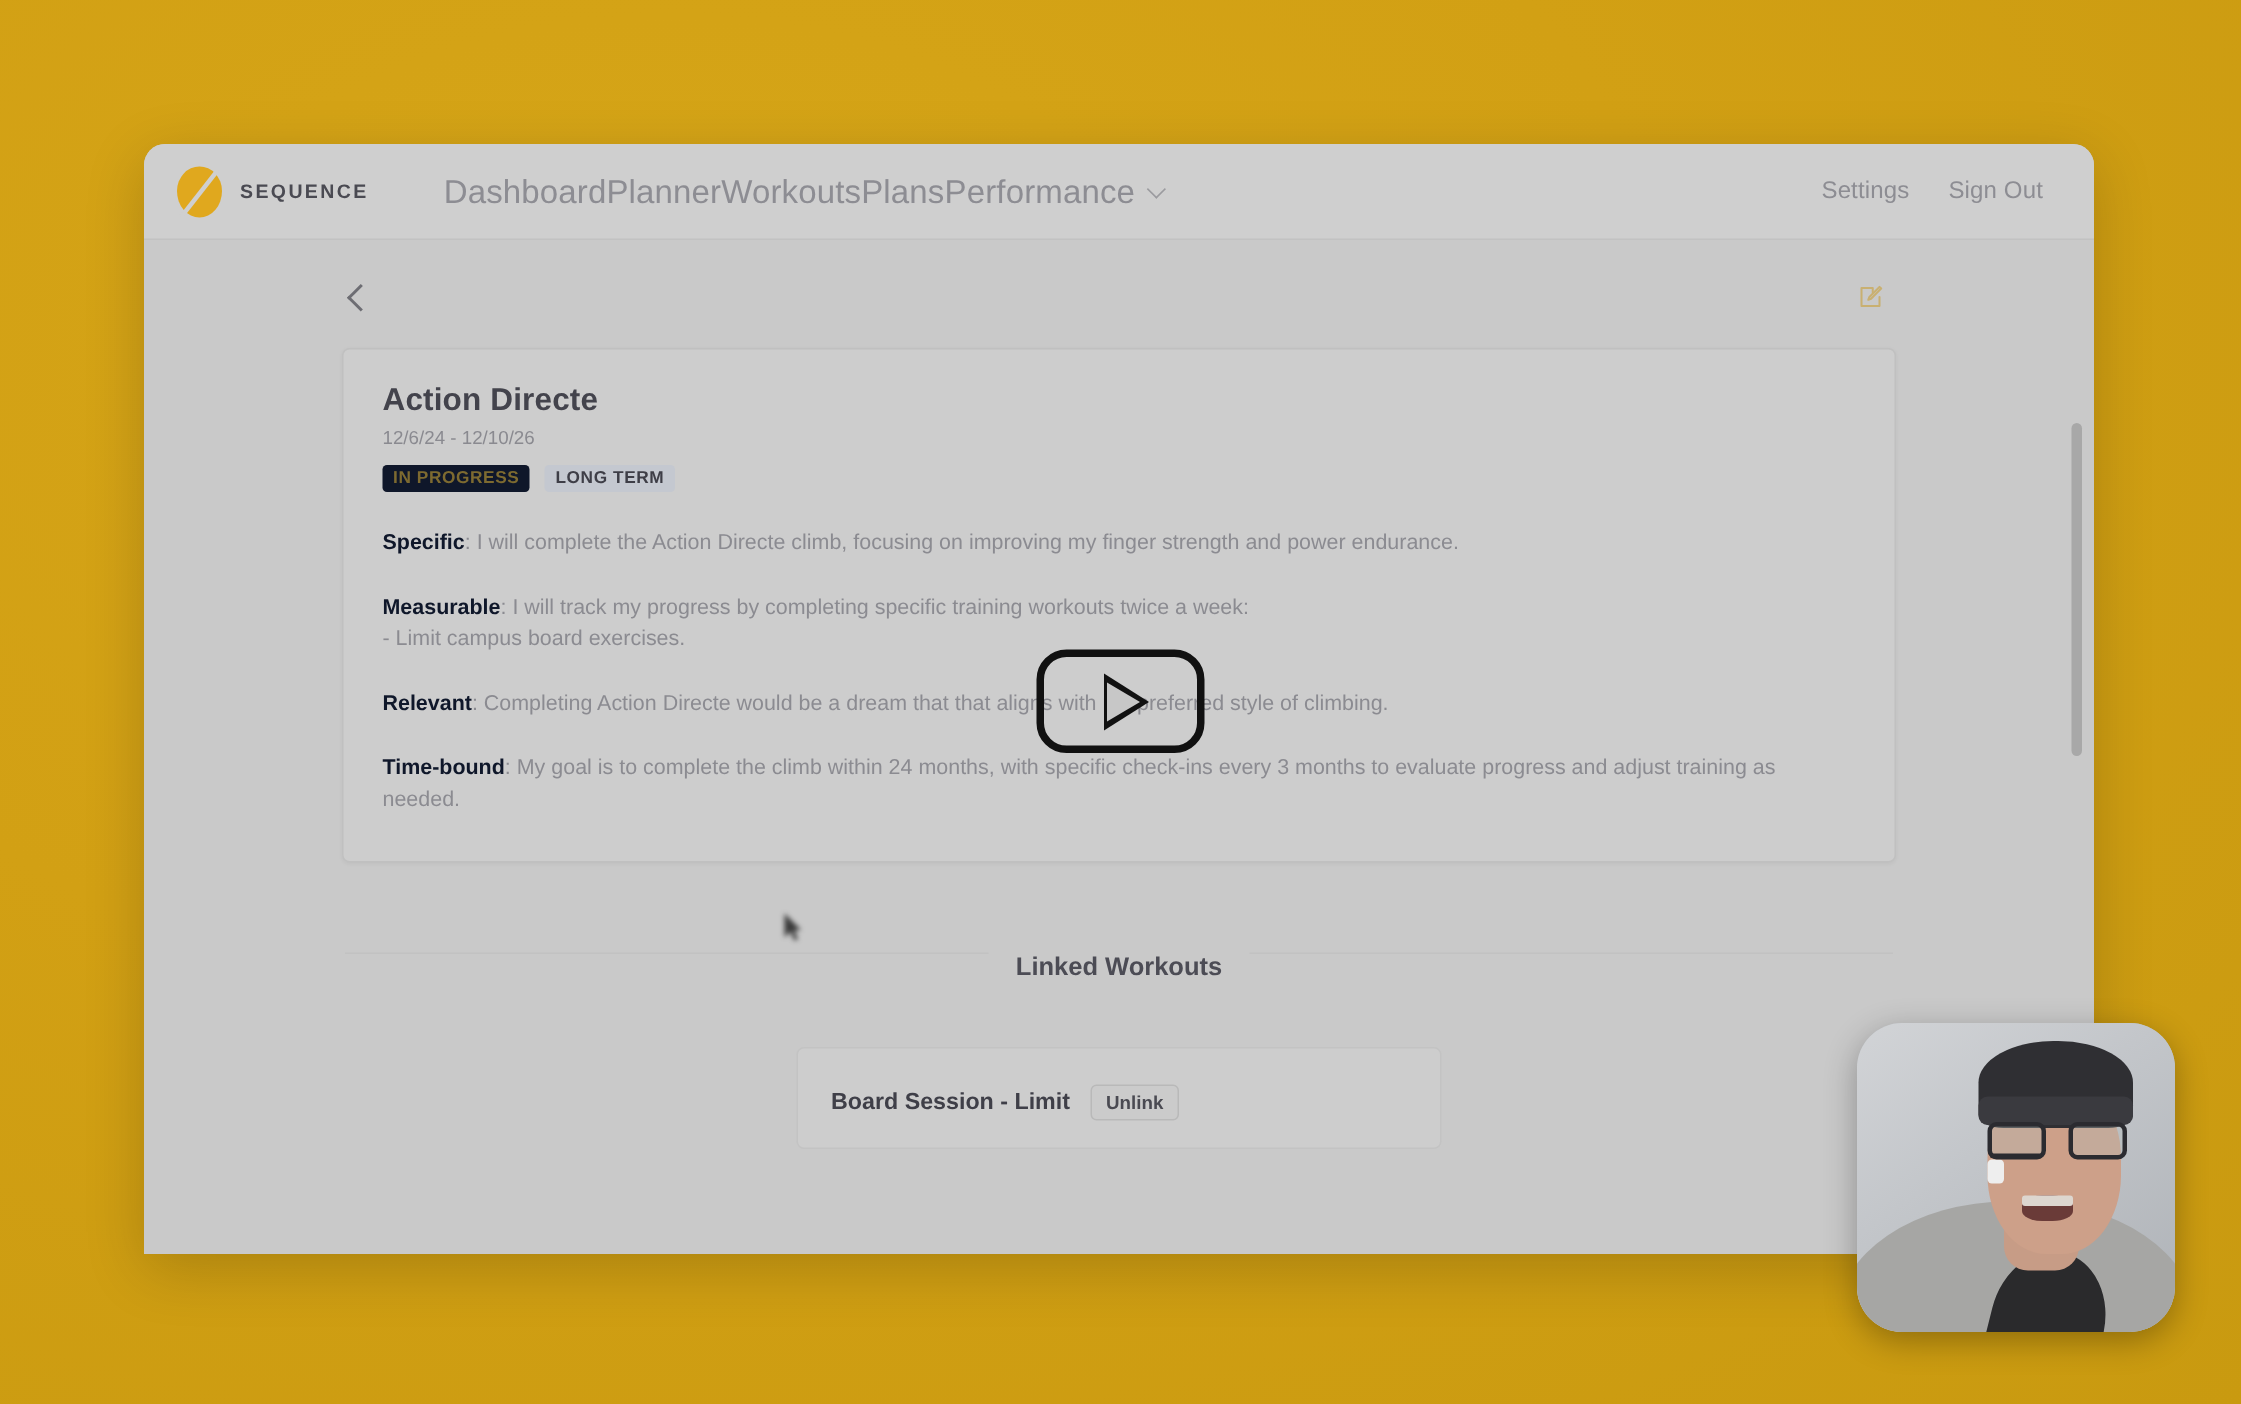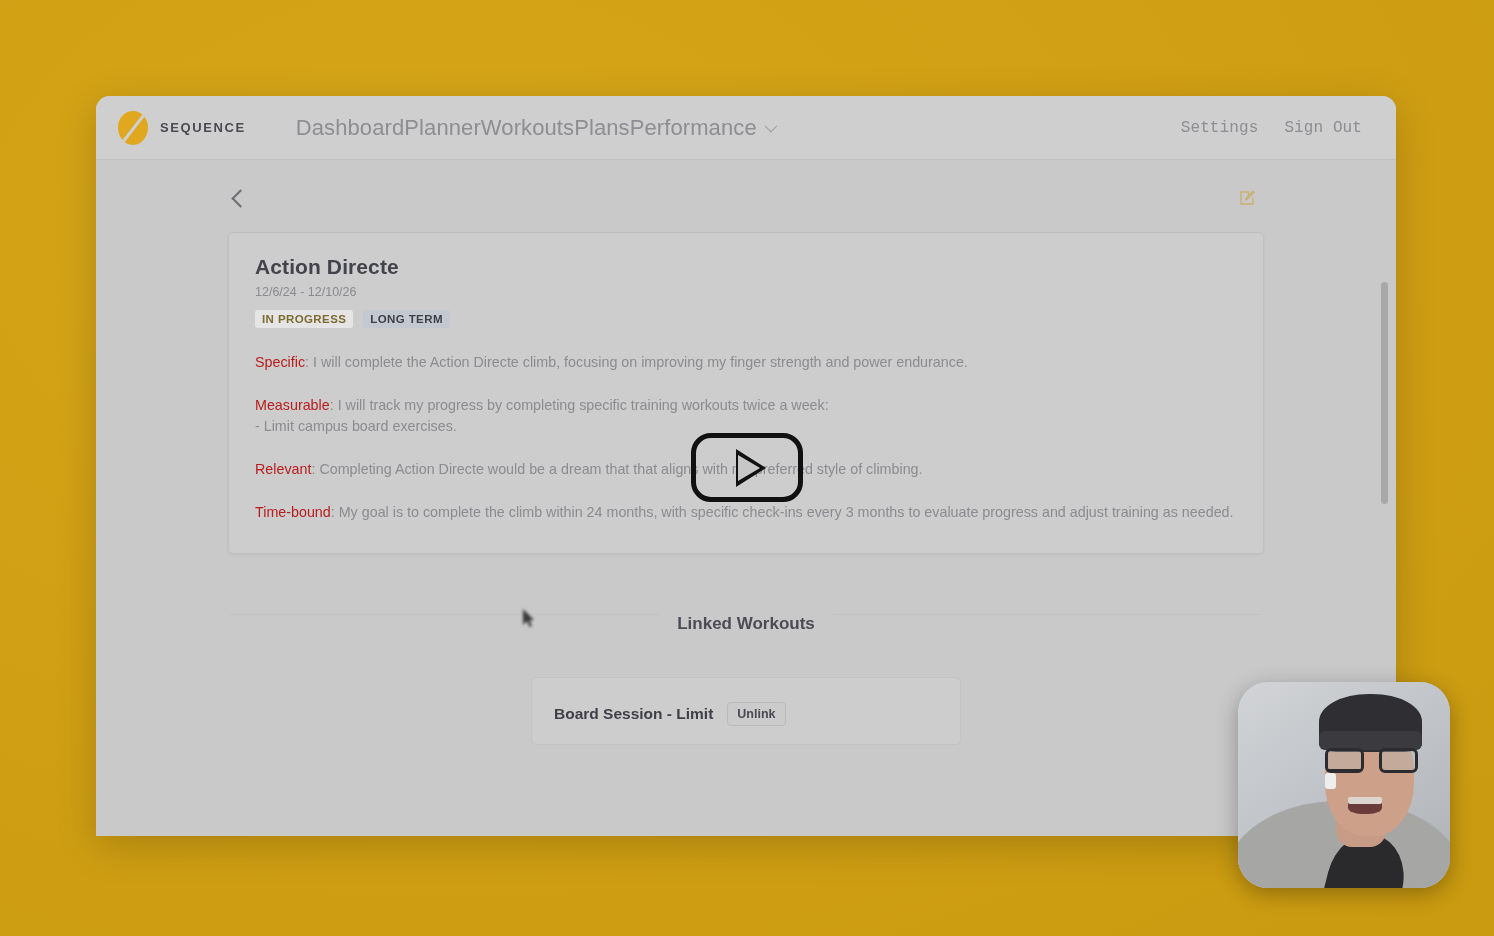--- a/index.html
+++ b/index.html
@@ -113,7 +113,6 @@
     display: flex;
     align-items: center;
     gap: 26px;
-    font-family: Liberation Mono, monospace;
   }
   .nav-right .nav-link { font-size: 16px; }
 

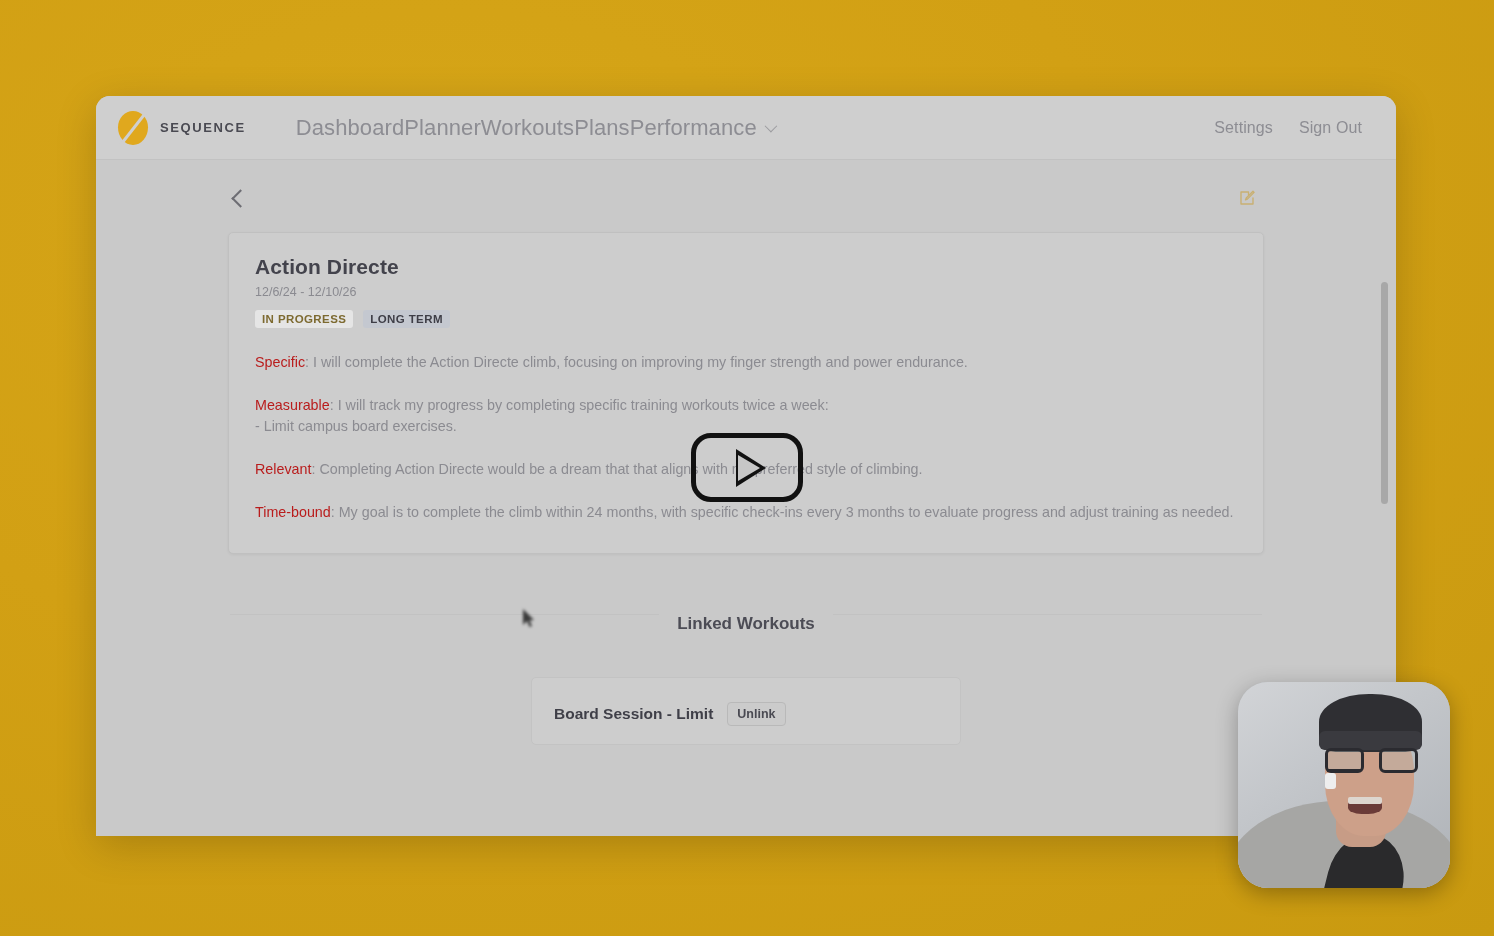--- a/index.html
+++ b/index.html
@@ -181,7 +181,7 @@
     padding: 3px 7px;
     border-radius: 3px;
   }
-  .badge.progress { background: #e5e5e5; color: #7d6a30; }
+  .badge.progress { background: #0f172a; color: #7d6a30; }
   .badge.term { background: #c4c8d0; color: #3e3e47; }
 
   .smart-block { margin-top: 24px; font-size: 14.3px; color: #8b8b91; line-height: 21px; }

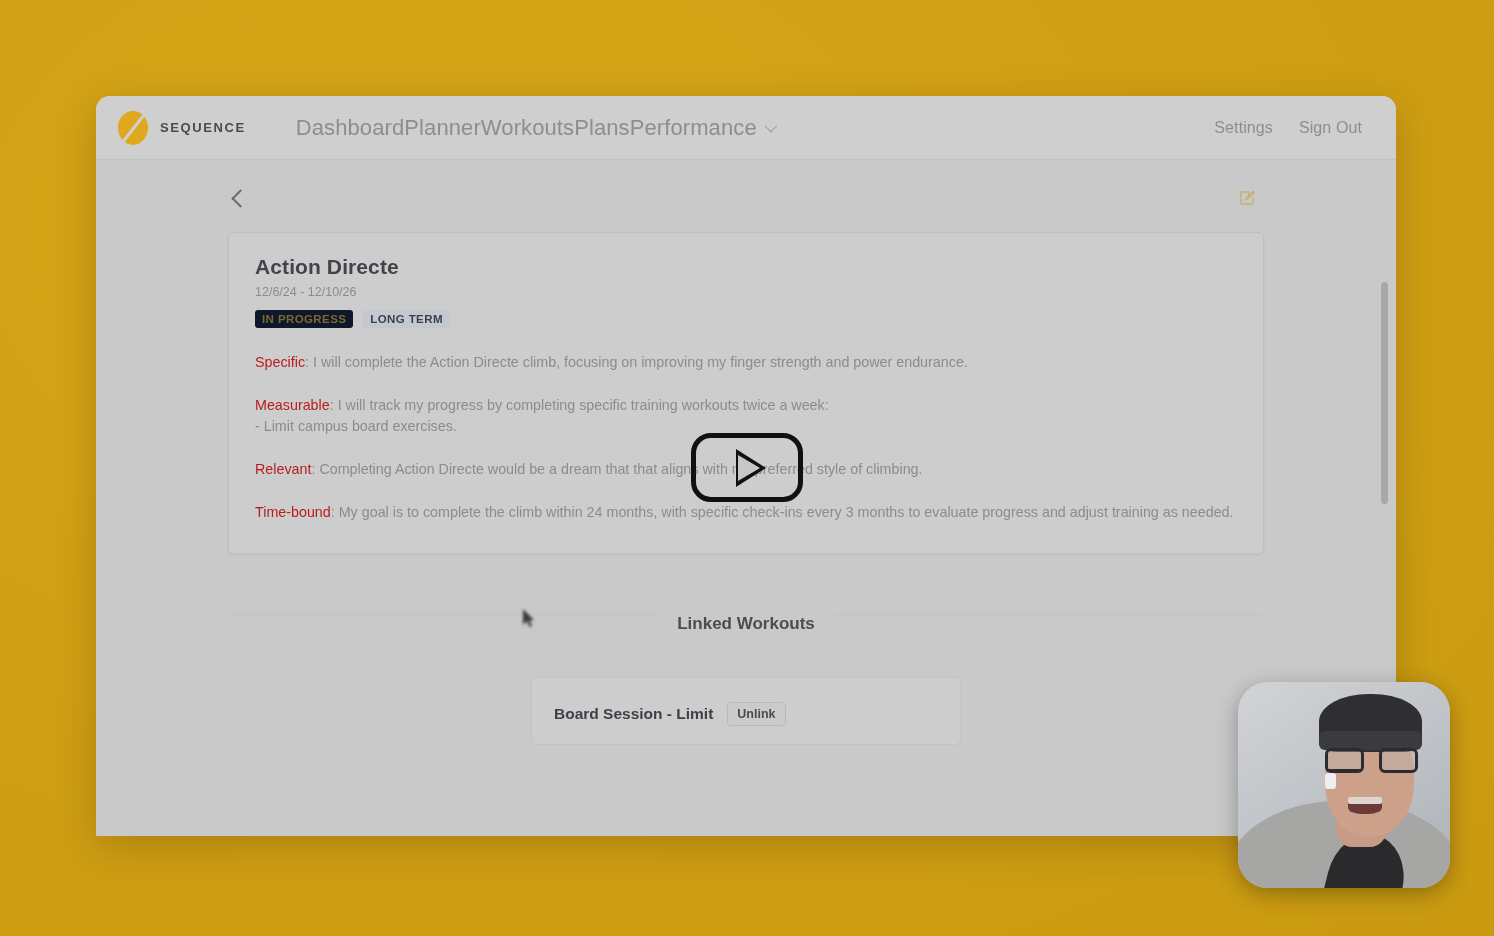--- a/index.html
+++ b/index.html
@@ -186,7 +186,7 @@
 
   .smart-block { margin-top: 24px; font-size: 14.3px; color: #8b8b91; line-height: 21px; }
   .smart-block + .smart-block { margin-top: 22px; }
-  .smart-block b { color: #b91c1c; font-weight: normal; }
+  .smart-block b { color: #0f172a; font-weight: bold; }
   .smart-line { display: block; }
 
   

